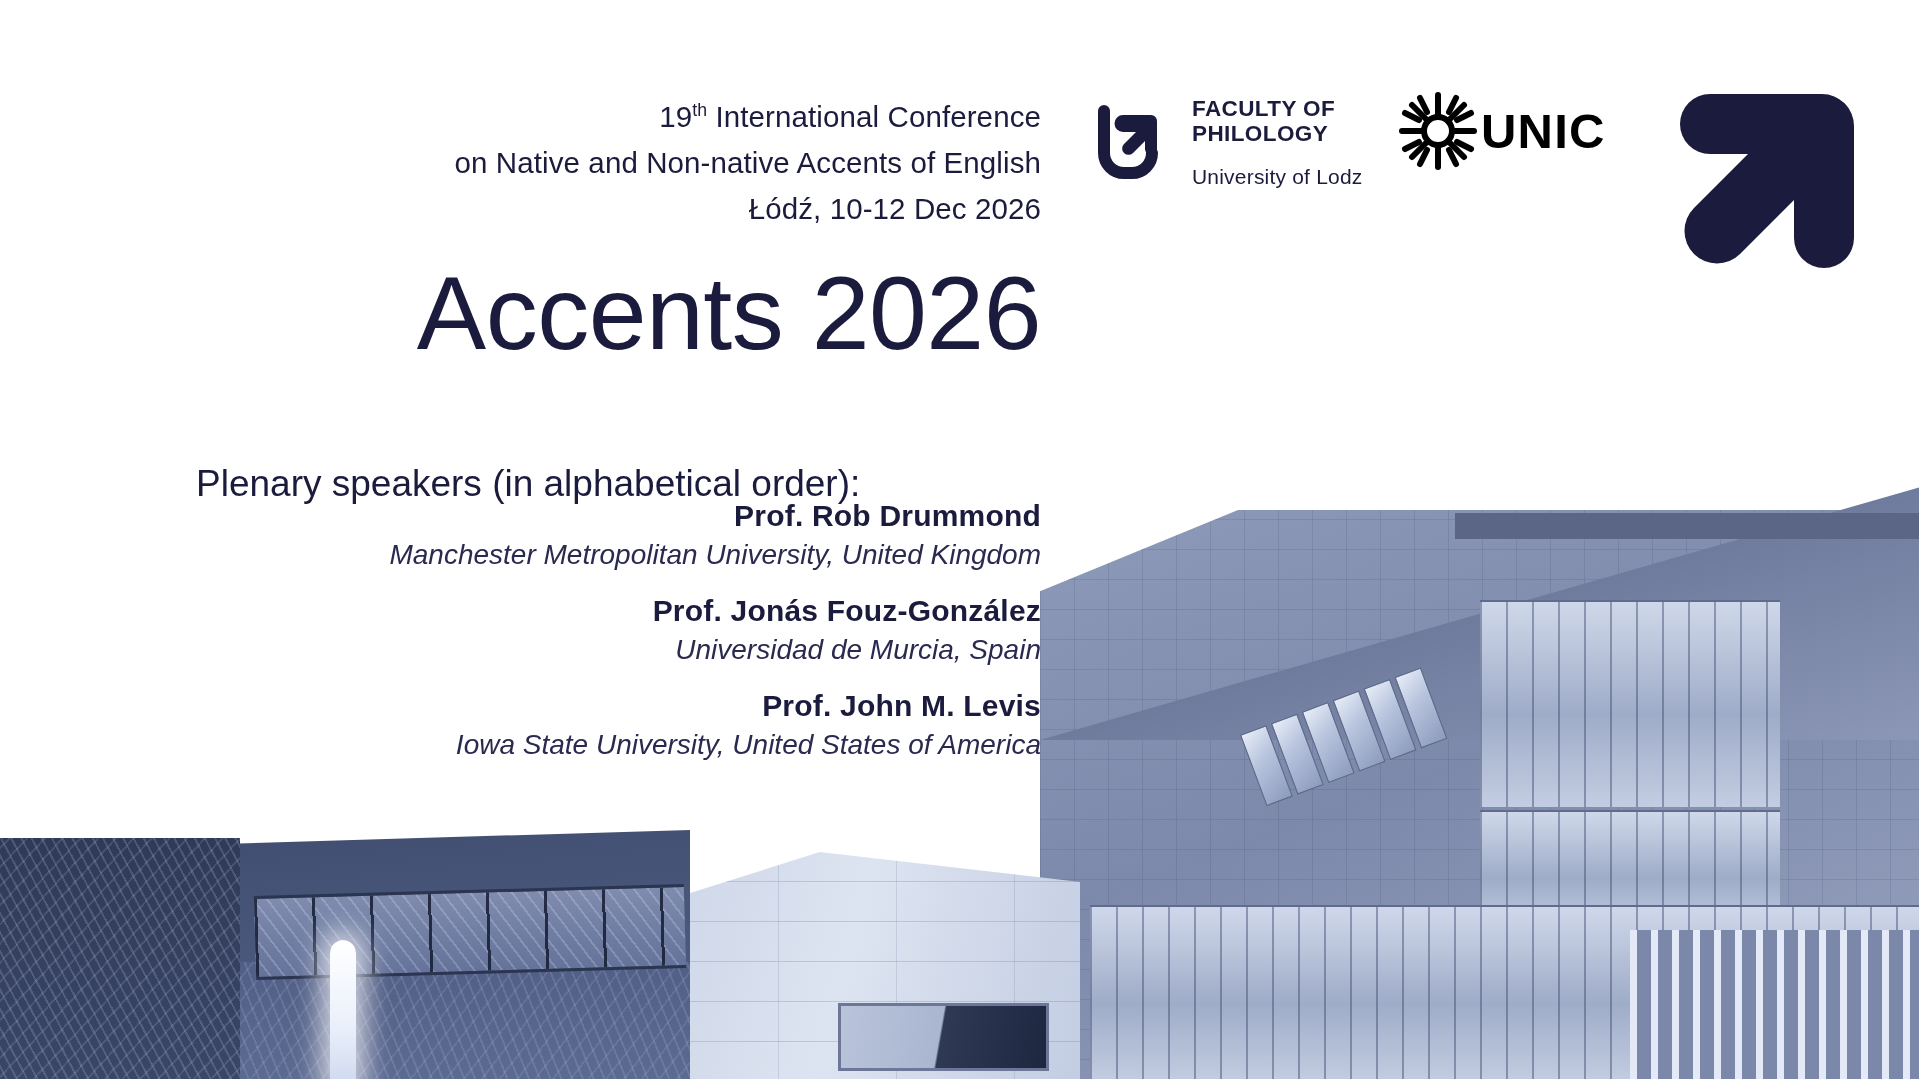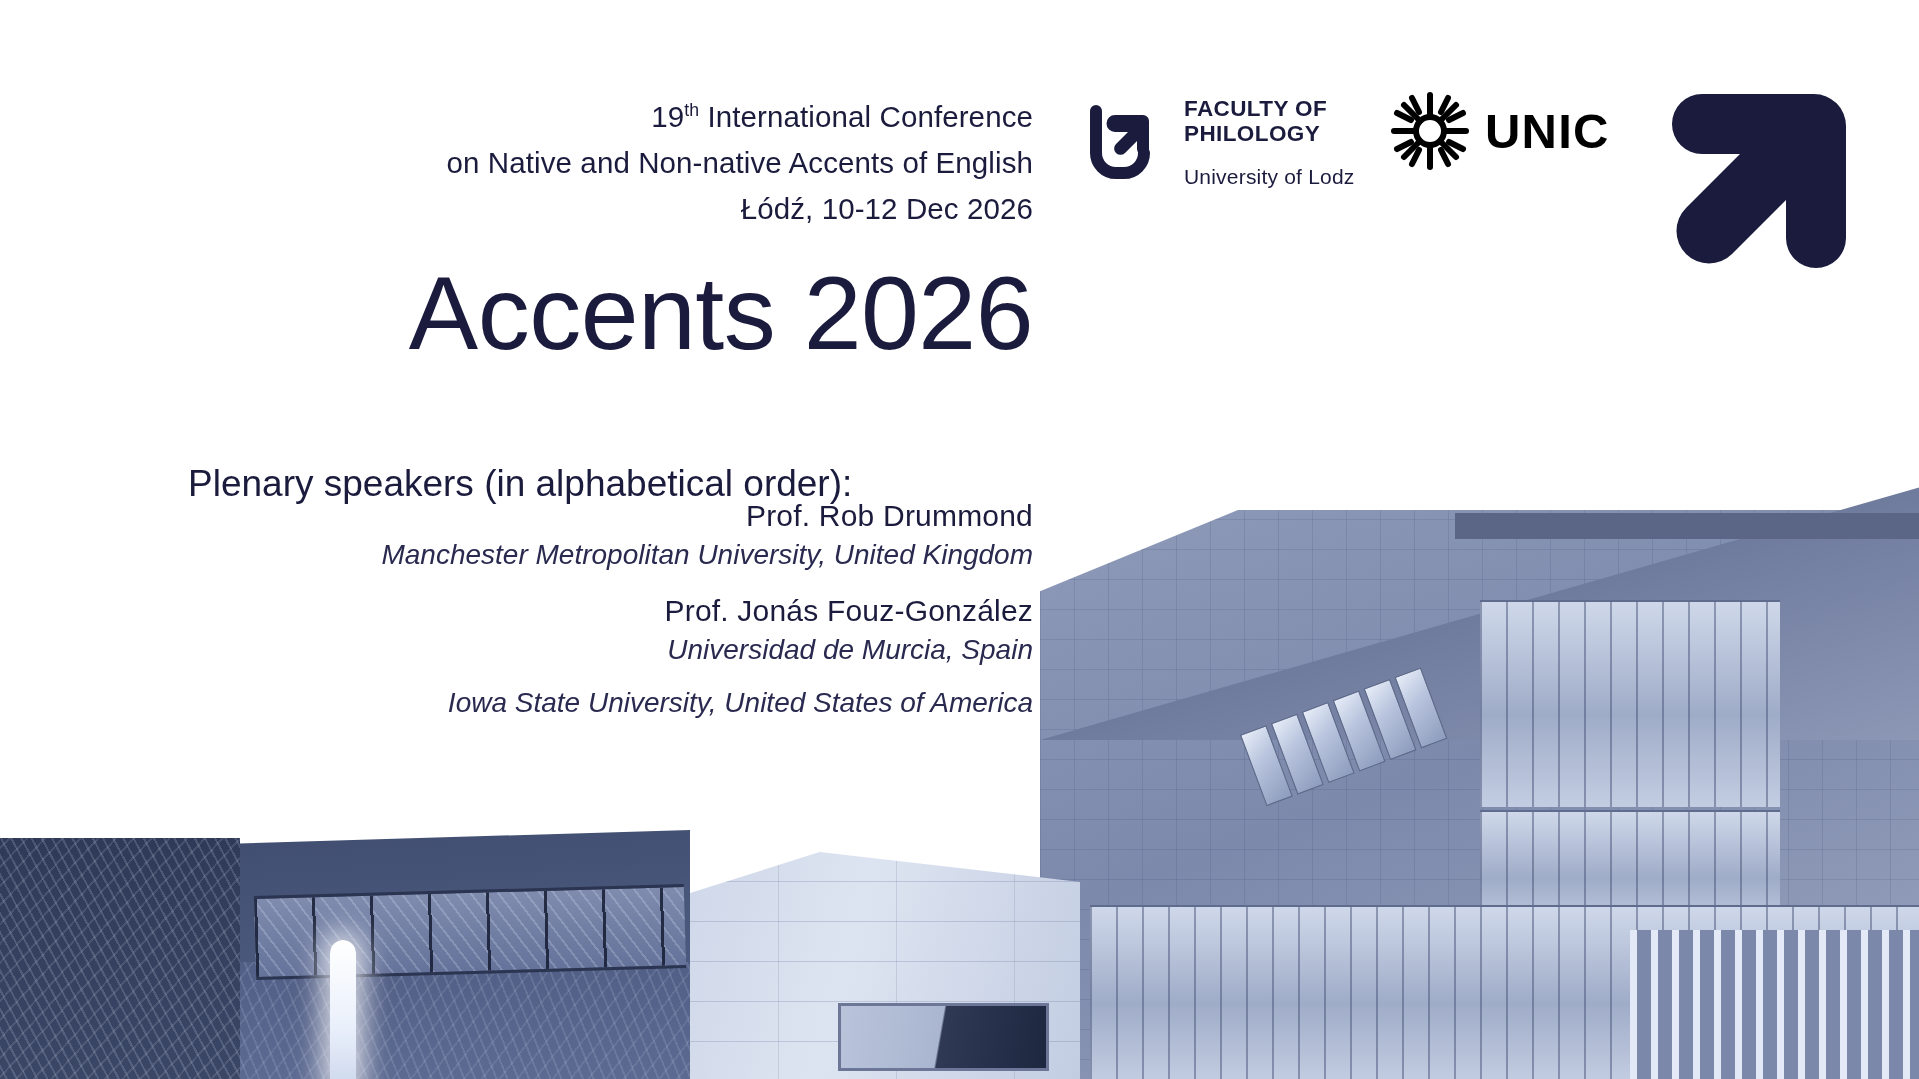--- a/index.html
+++ b/index.html
@@ -179,7 +179,7 @@
   
   .content {
     position: absolute;
-    left: 8px; top: 0;
+    left: 16px; top: 0;
     width: 1902px;
     height: 1079px;
   }

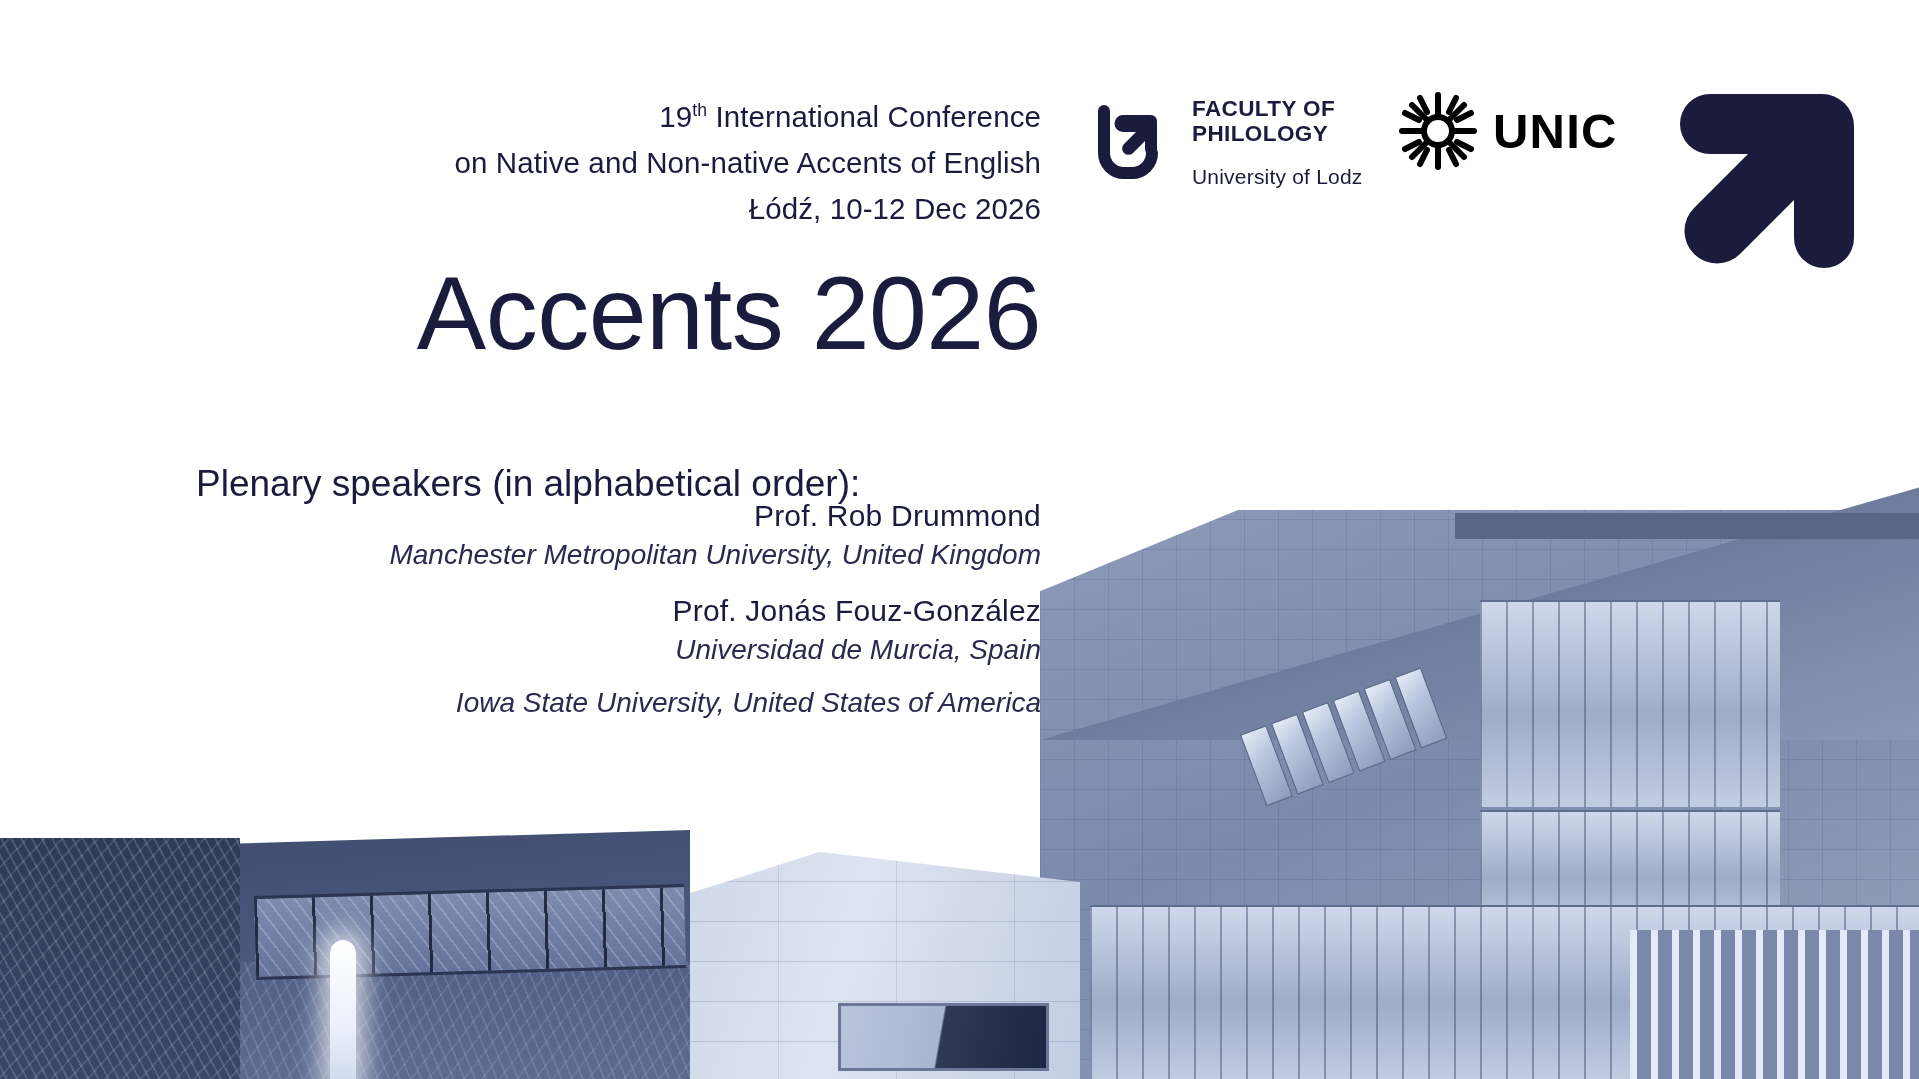--- a/index.html
+++ b/index.html
@@ -286,7 +286,7 @@
     top: 92px;
     display: flex;
     align-items: center;
-    gap: 16px;
+    gap: 4px;
   }
   .logo-unic .mark { width: 78px; height: 78px; }
   .logo-unic .word {

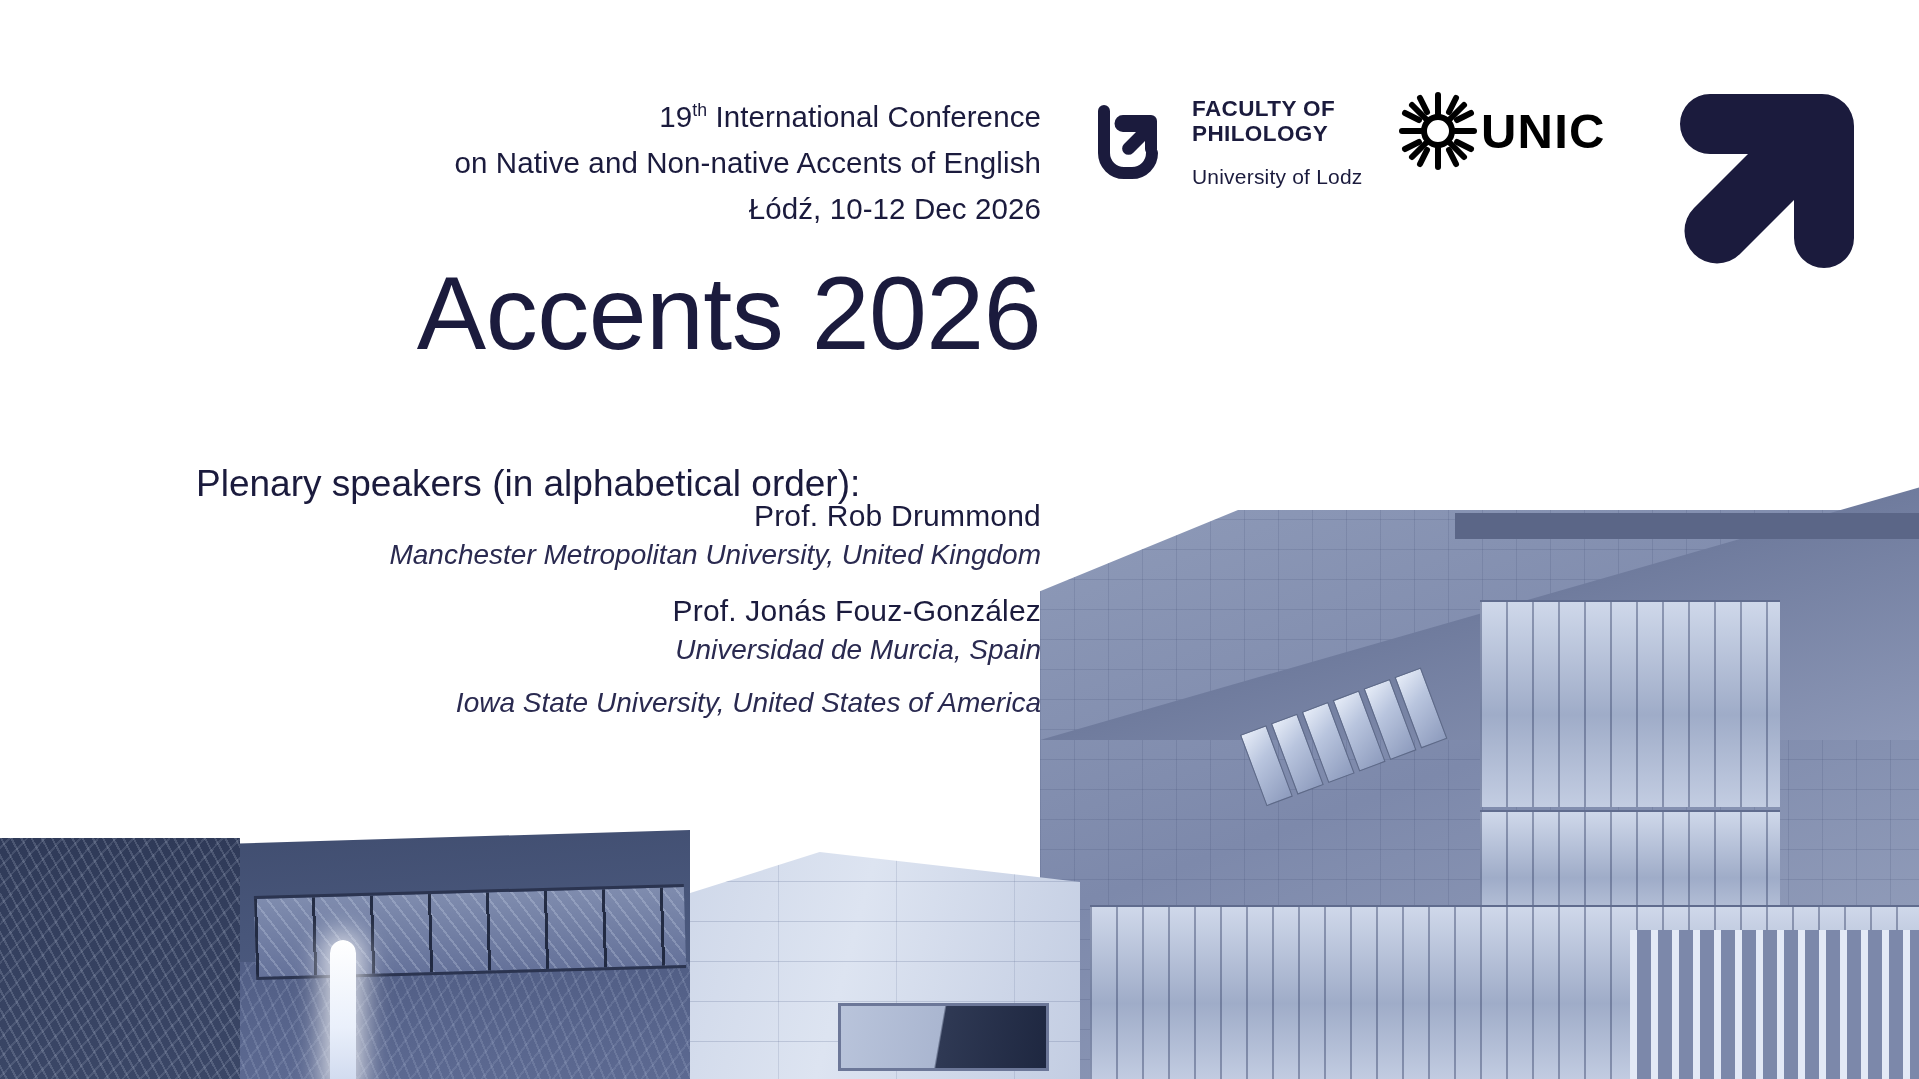--- a/index.html
+++ b/index.html
@@ -243,7 +243,7 @@
   .speaker-name {
     font-size: 30px;
     line-height: 42px;
-    font-weight: 400;
+    font-weight: 700;
     color: #1b1b3d;
     letter-spacing: .2px;
   }

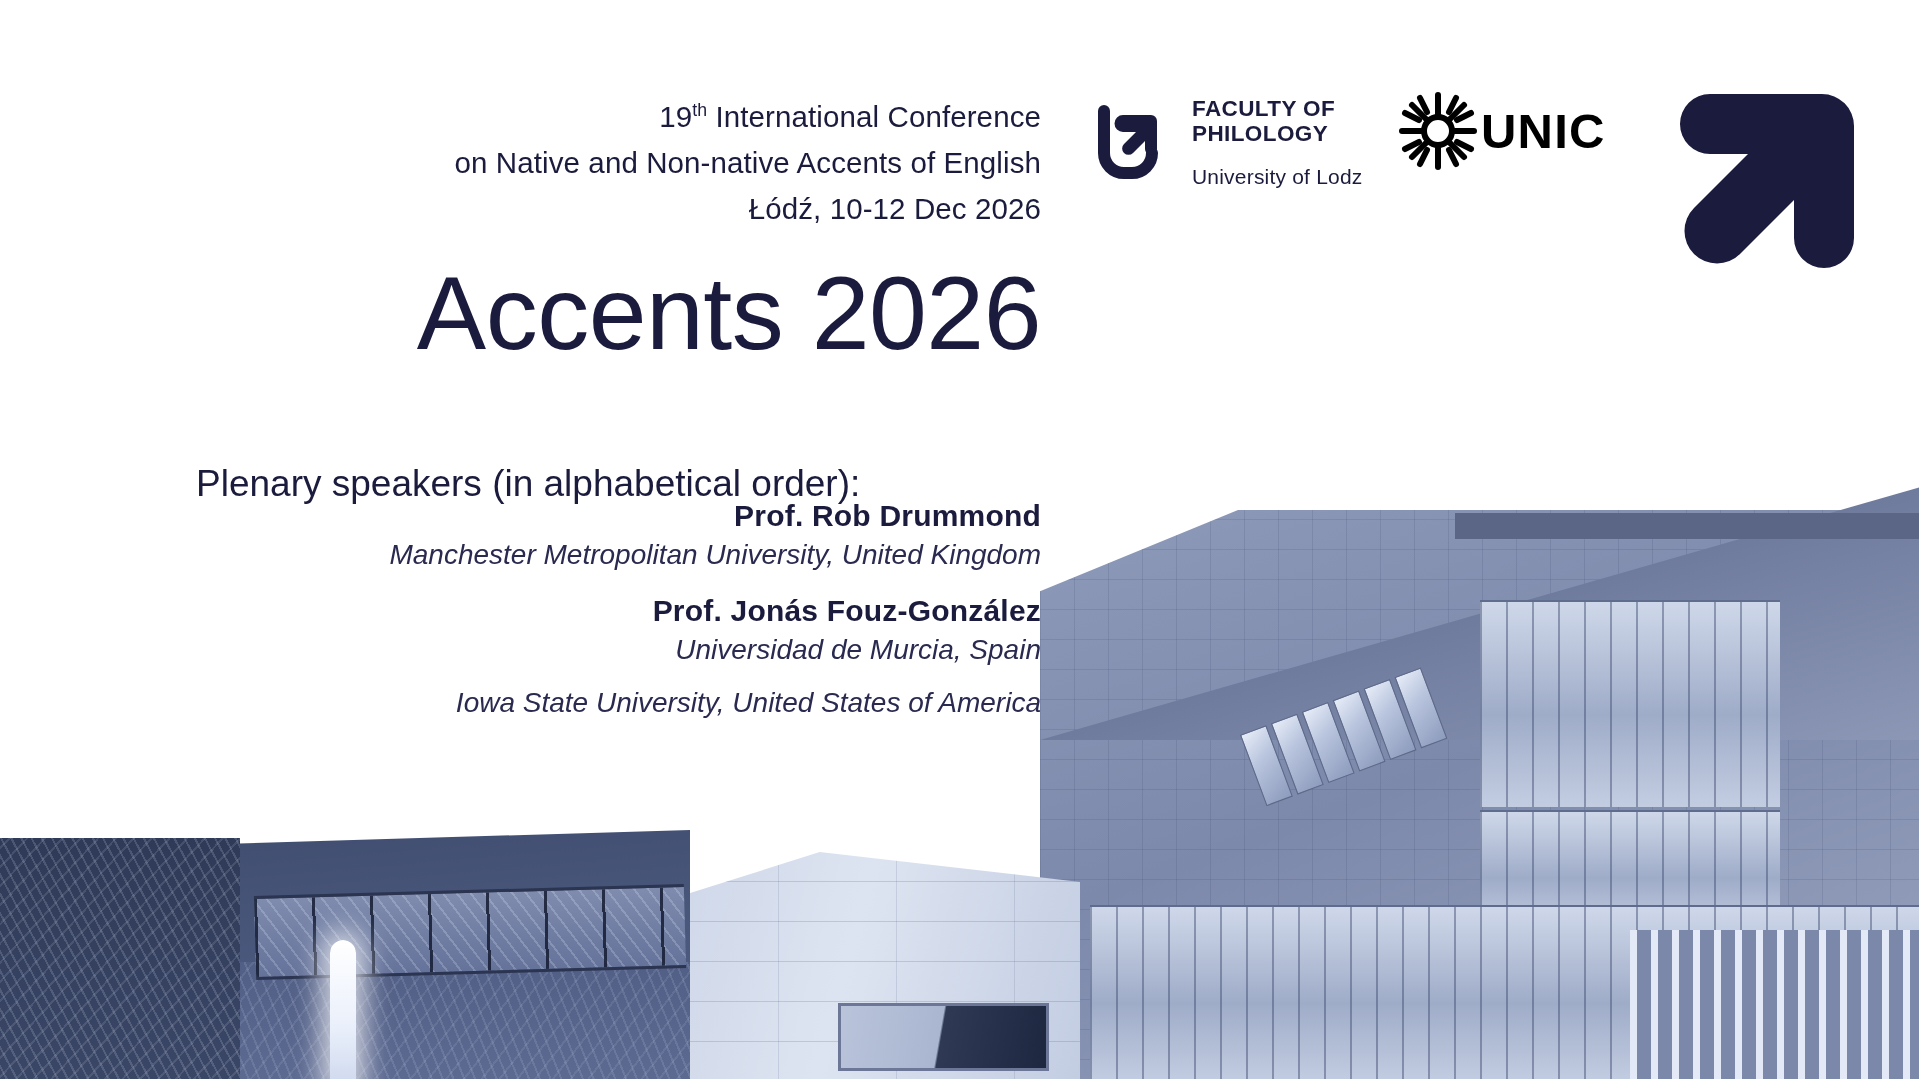--- a/index.html
+++ b/index.html
@@ -367,6 +367,7 @@
         <div class="speaker-aff">Universidad de Murcia, Spain</div>
       </div>
       <div class="speaker">
+        <div class="speaker-name">Prof. John M. Levis</div>
         <div class="speaker-aff">Iowa State University, United States of America</div>
       </div>
     </div>

